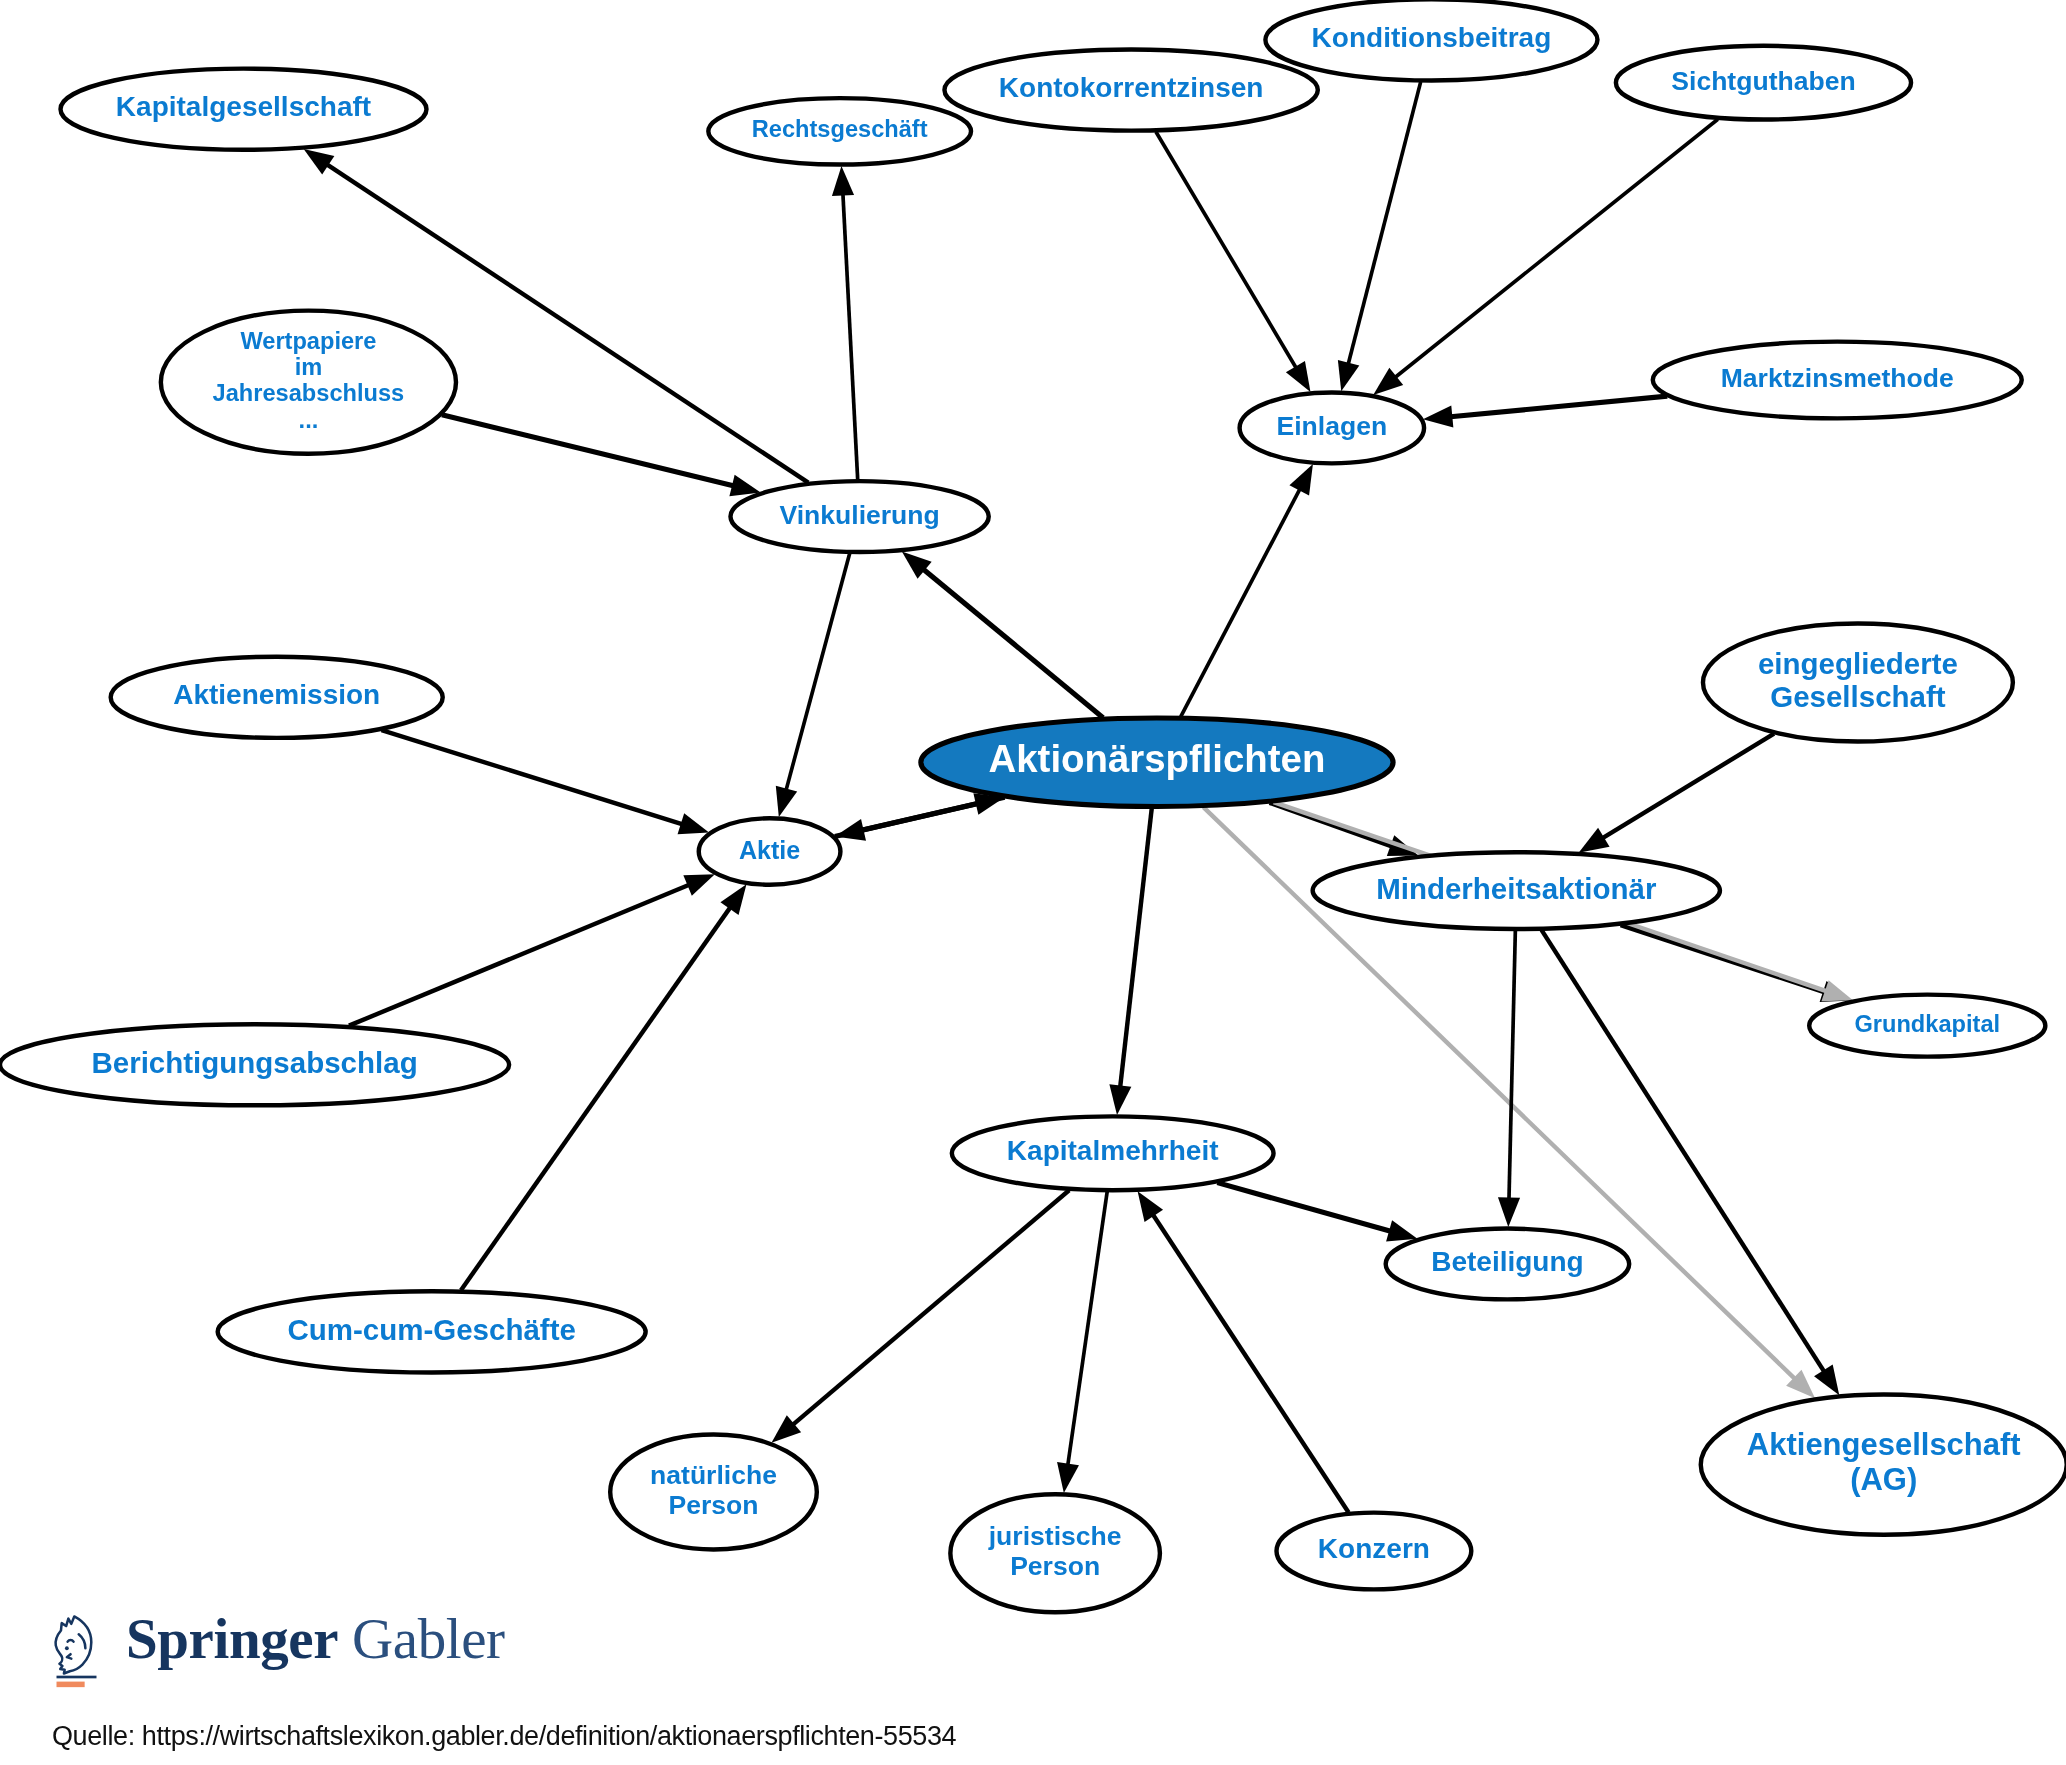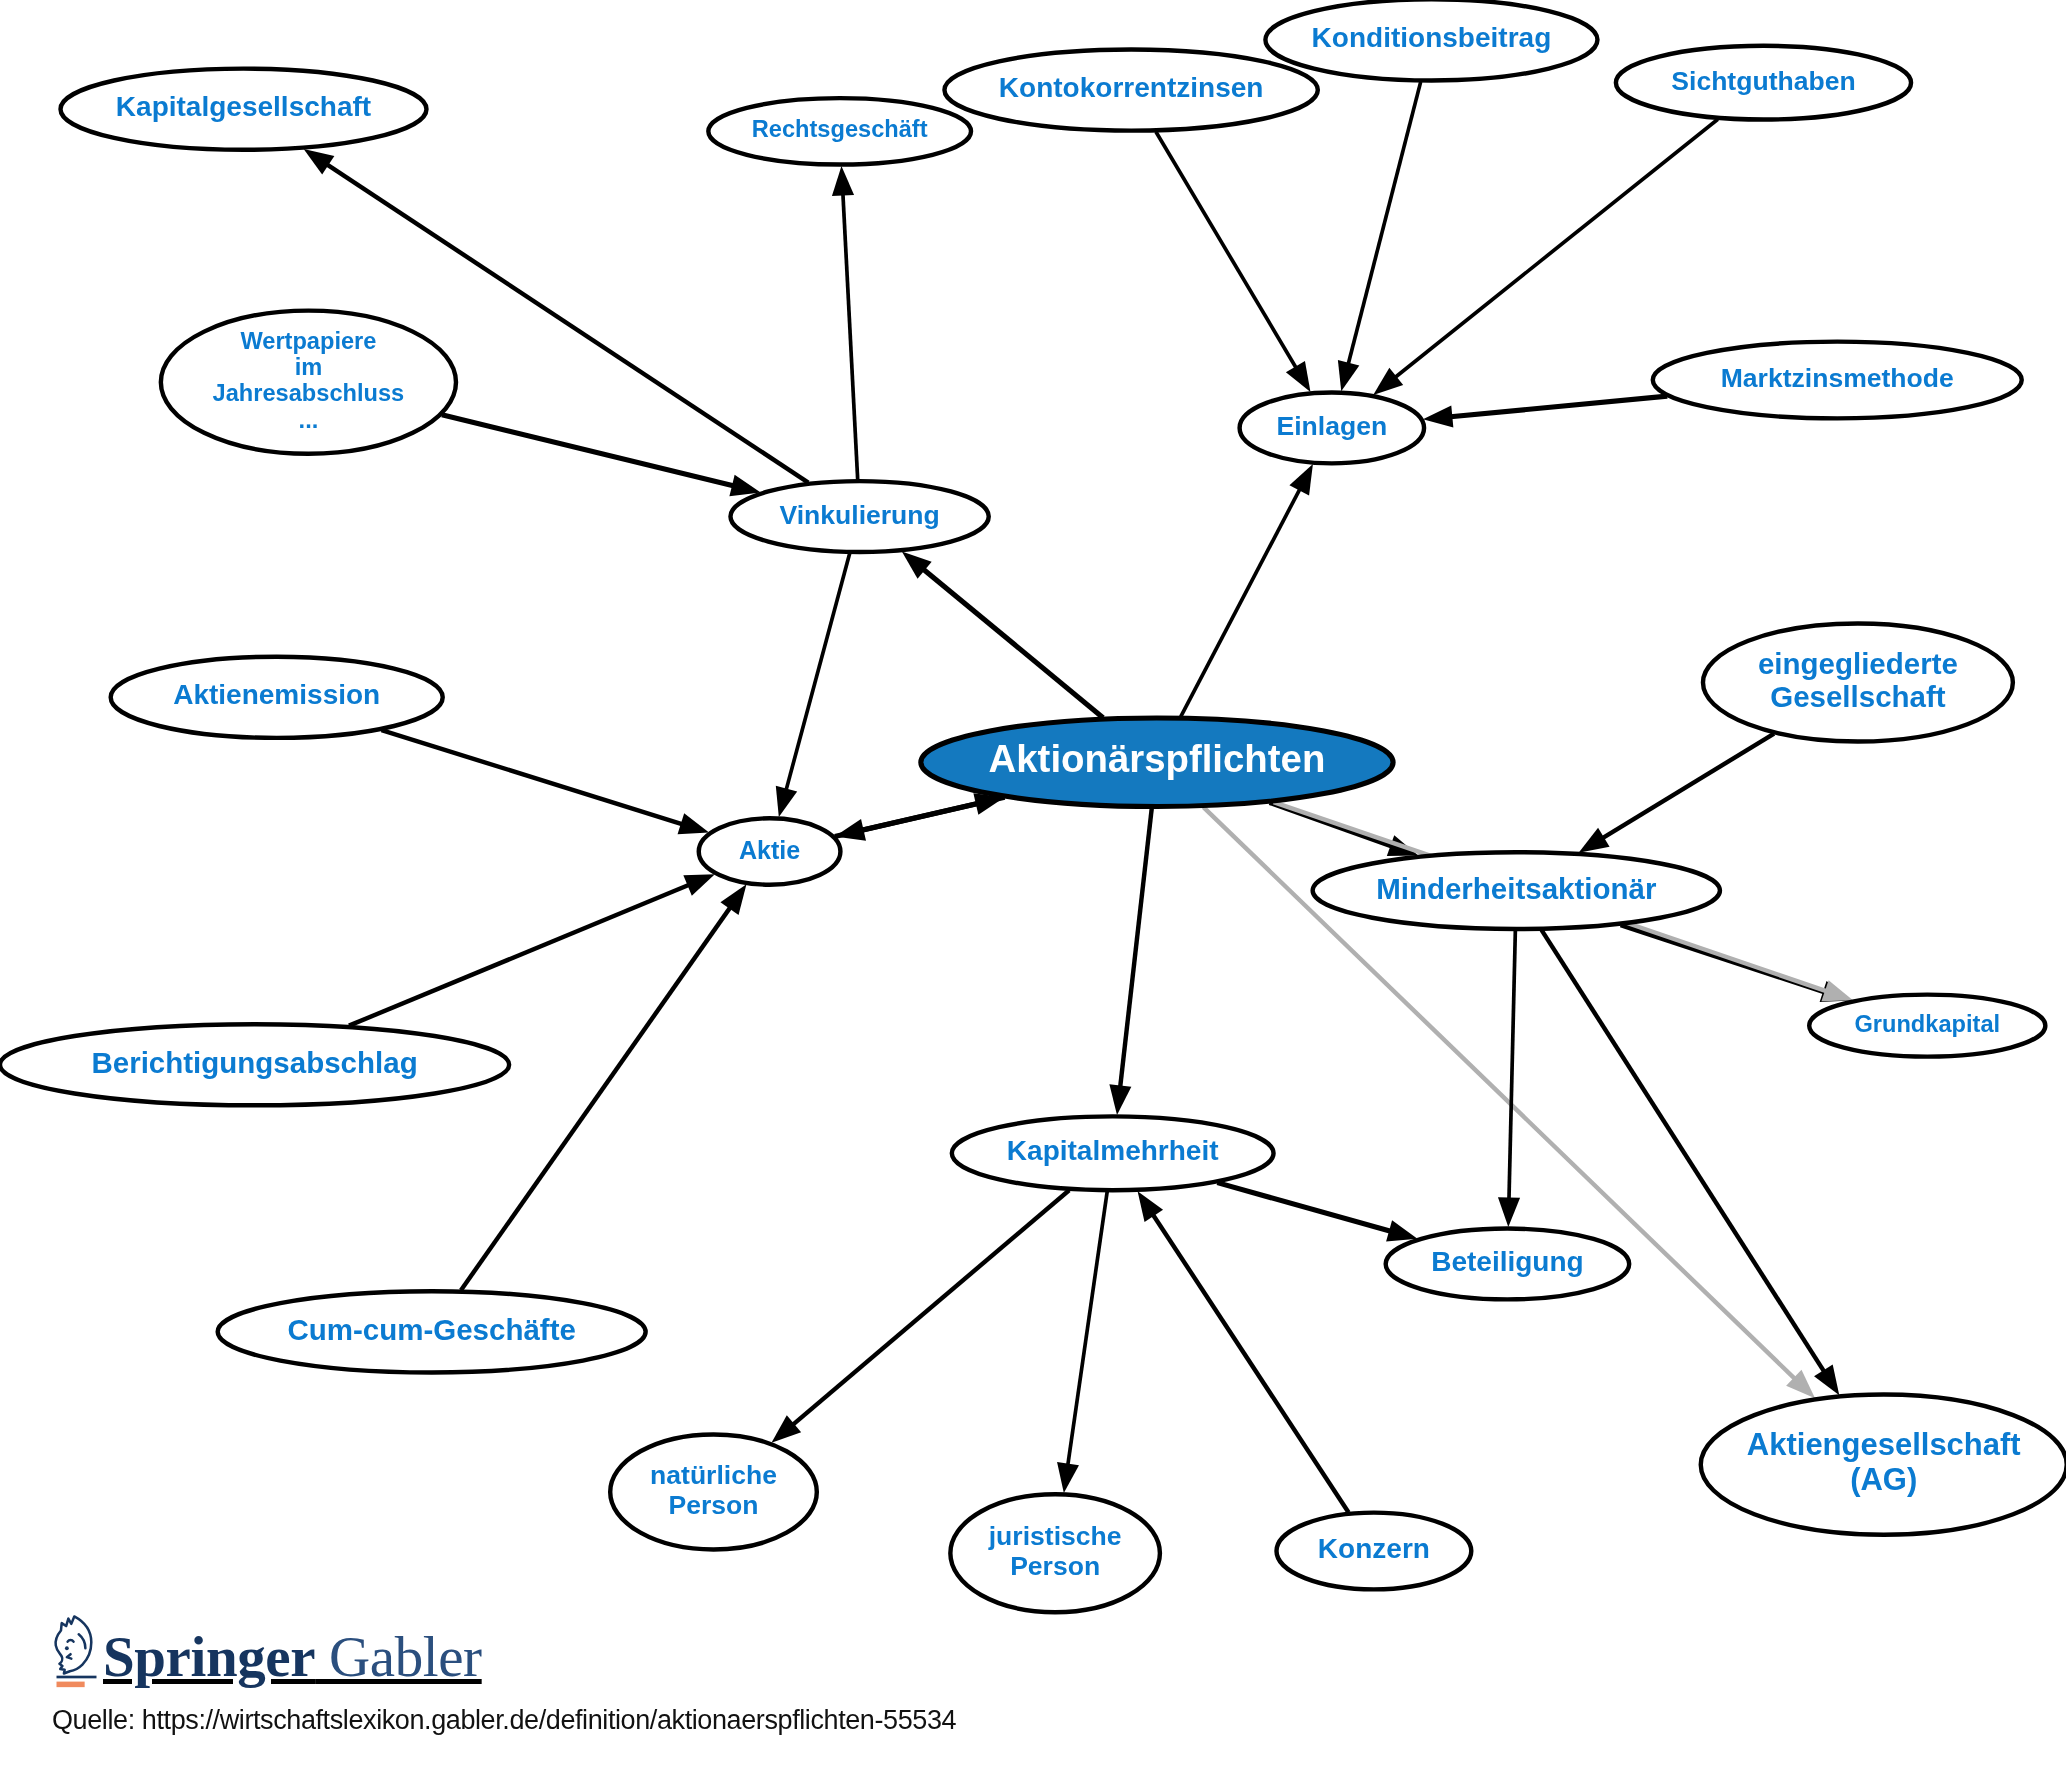--- a/index.html
+++ b/index.html
@@ -62,9 +62,8 @@
   }
   .logo-row {
     display: flex;
-    align-items: flex-end;
-    gap: 2px;
-    text-decoration: underline;
+    align-items: flex-start;
+    gap: 25px;
   }
   .logo-mark {
     width: 49px;

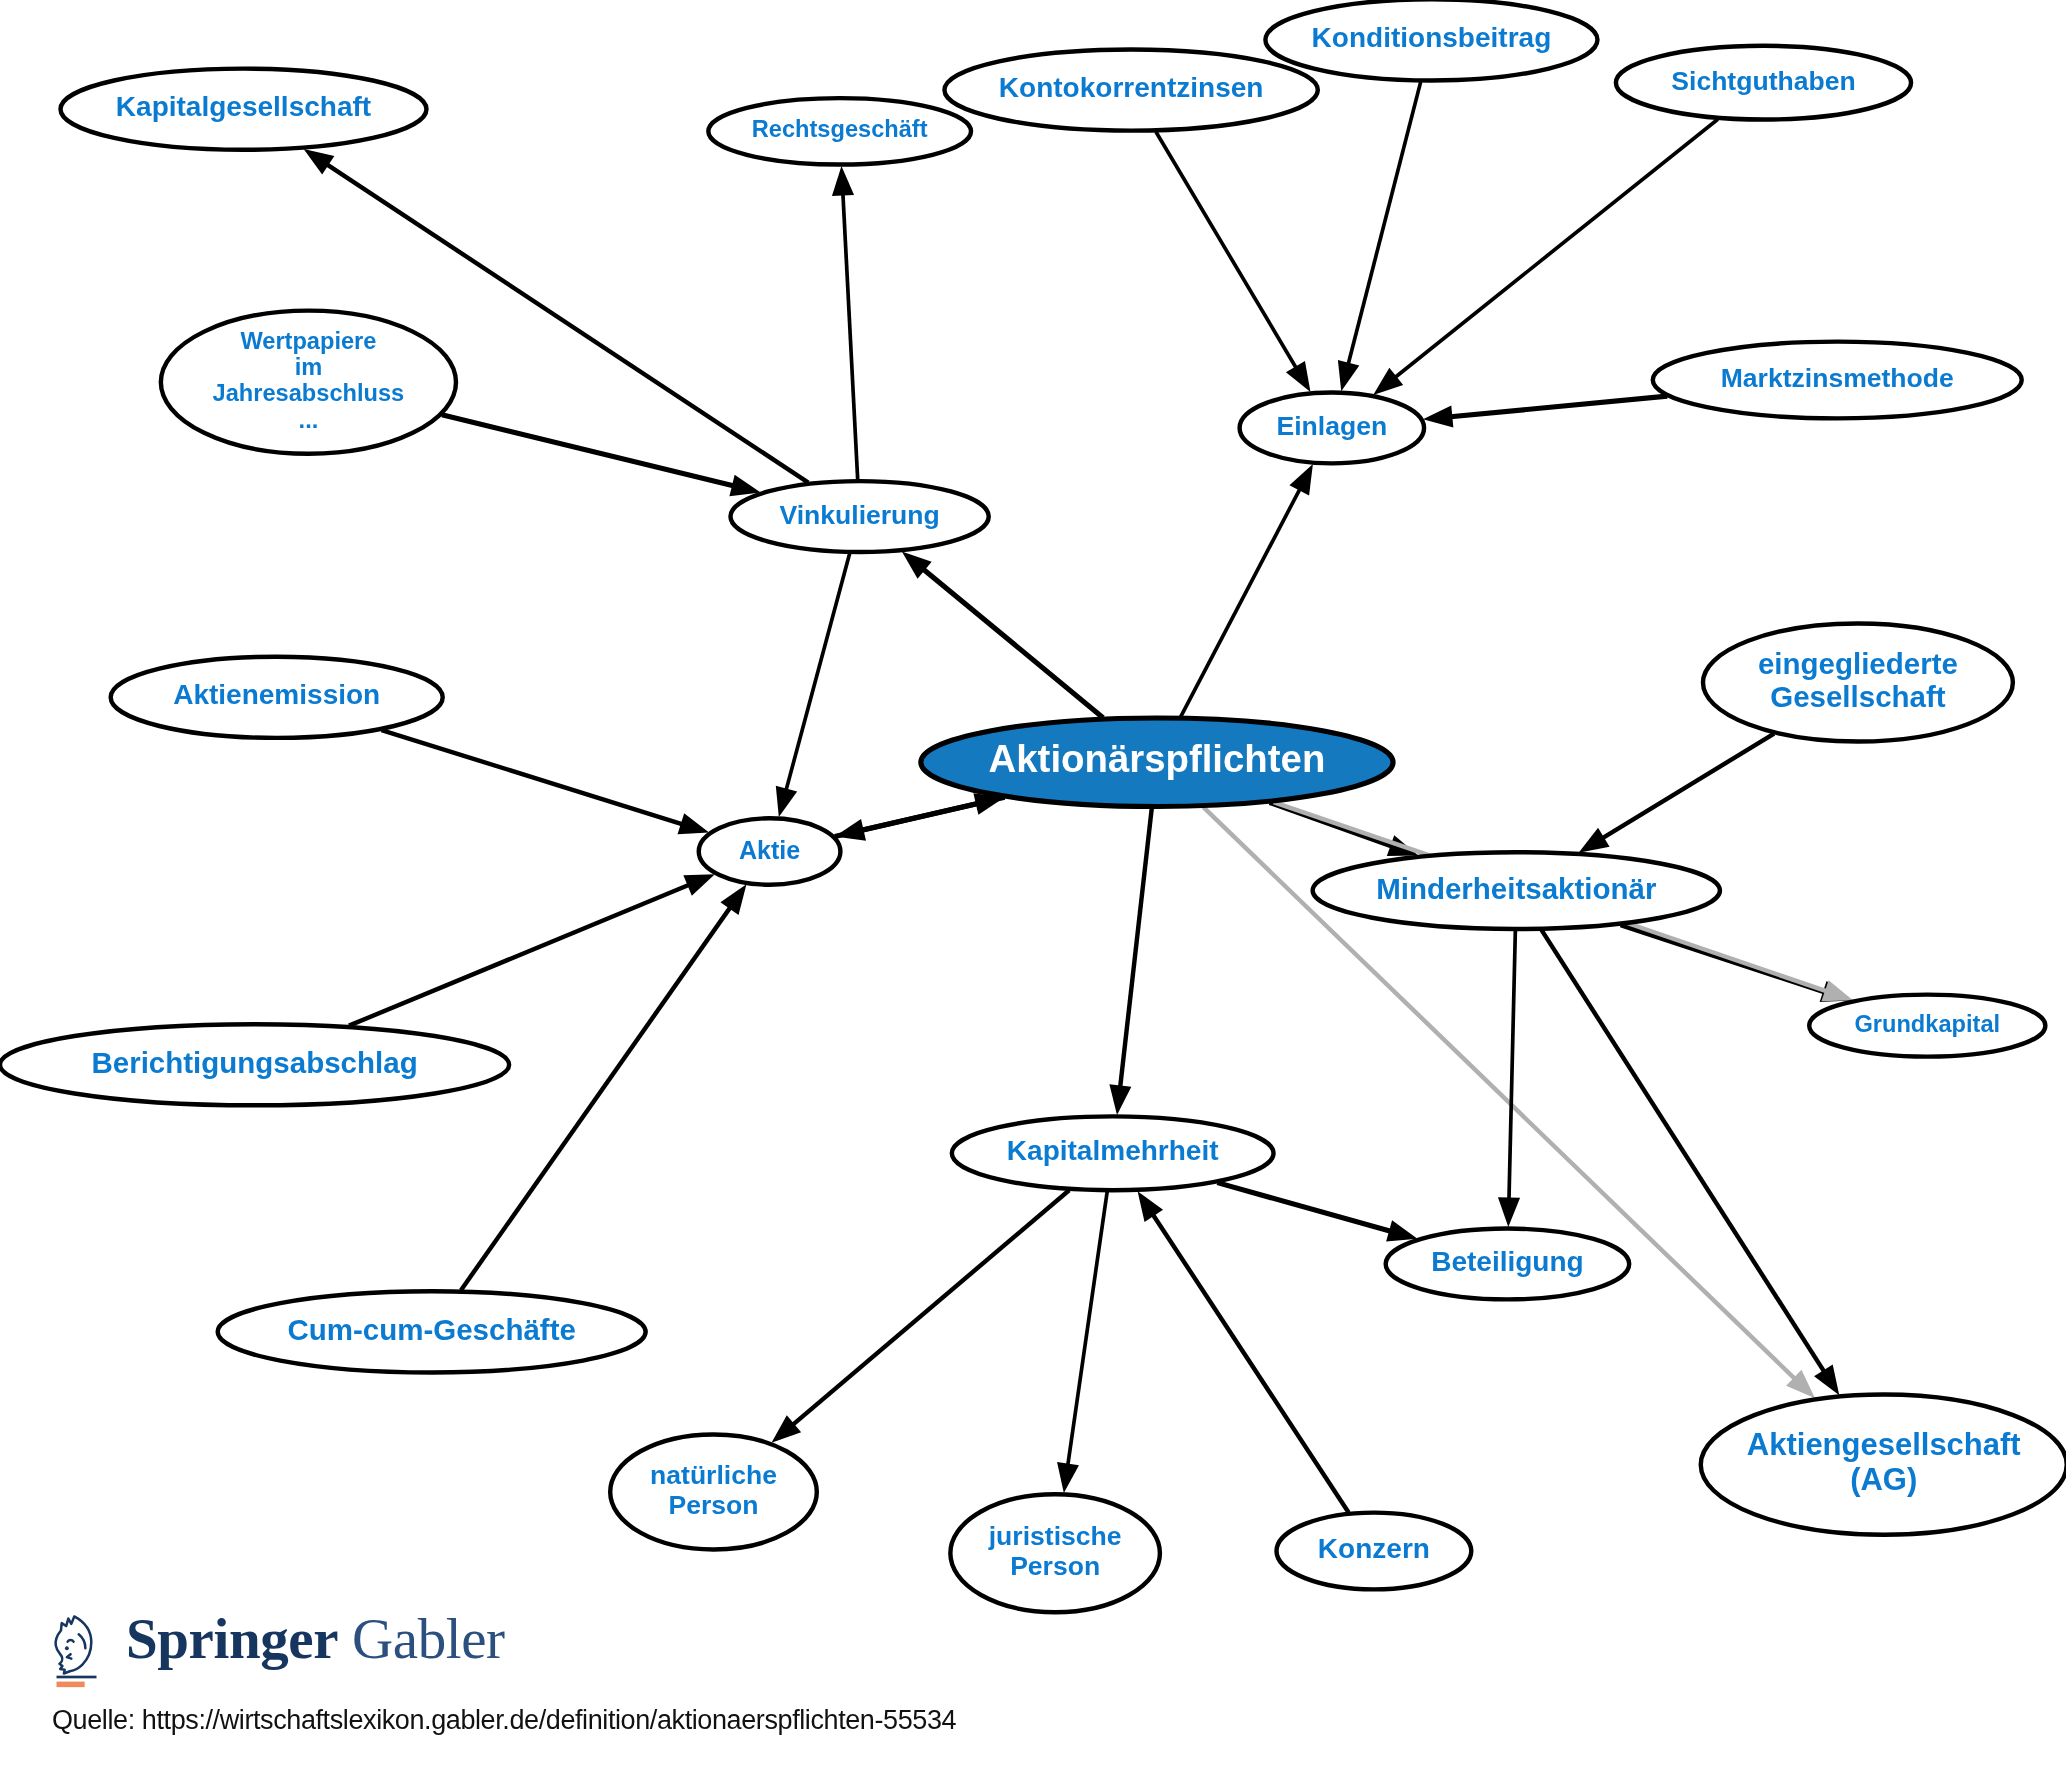--- a/index.html
+++ b/index.html
@@ -83,7 +83,7 @@
   .logo-wordmark .bold-part { font-weight: bold; }
   .logo-wordmark .light-part { font-weight: normal; color: #2b4f7e; }
   .source-line {
-    margin-top: 16px;
+    margin-top: 32px;
     font-family: "Liberation Sans", sans-serif;
     font-size: 27px;
     color: #111111;

